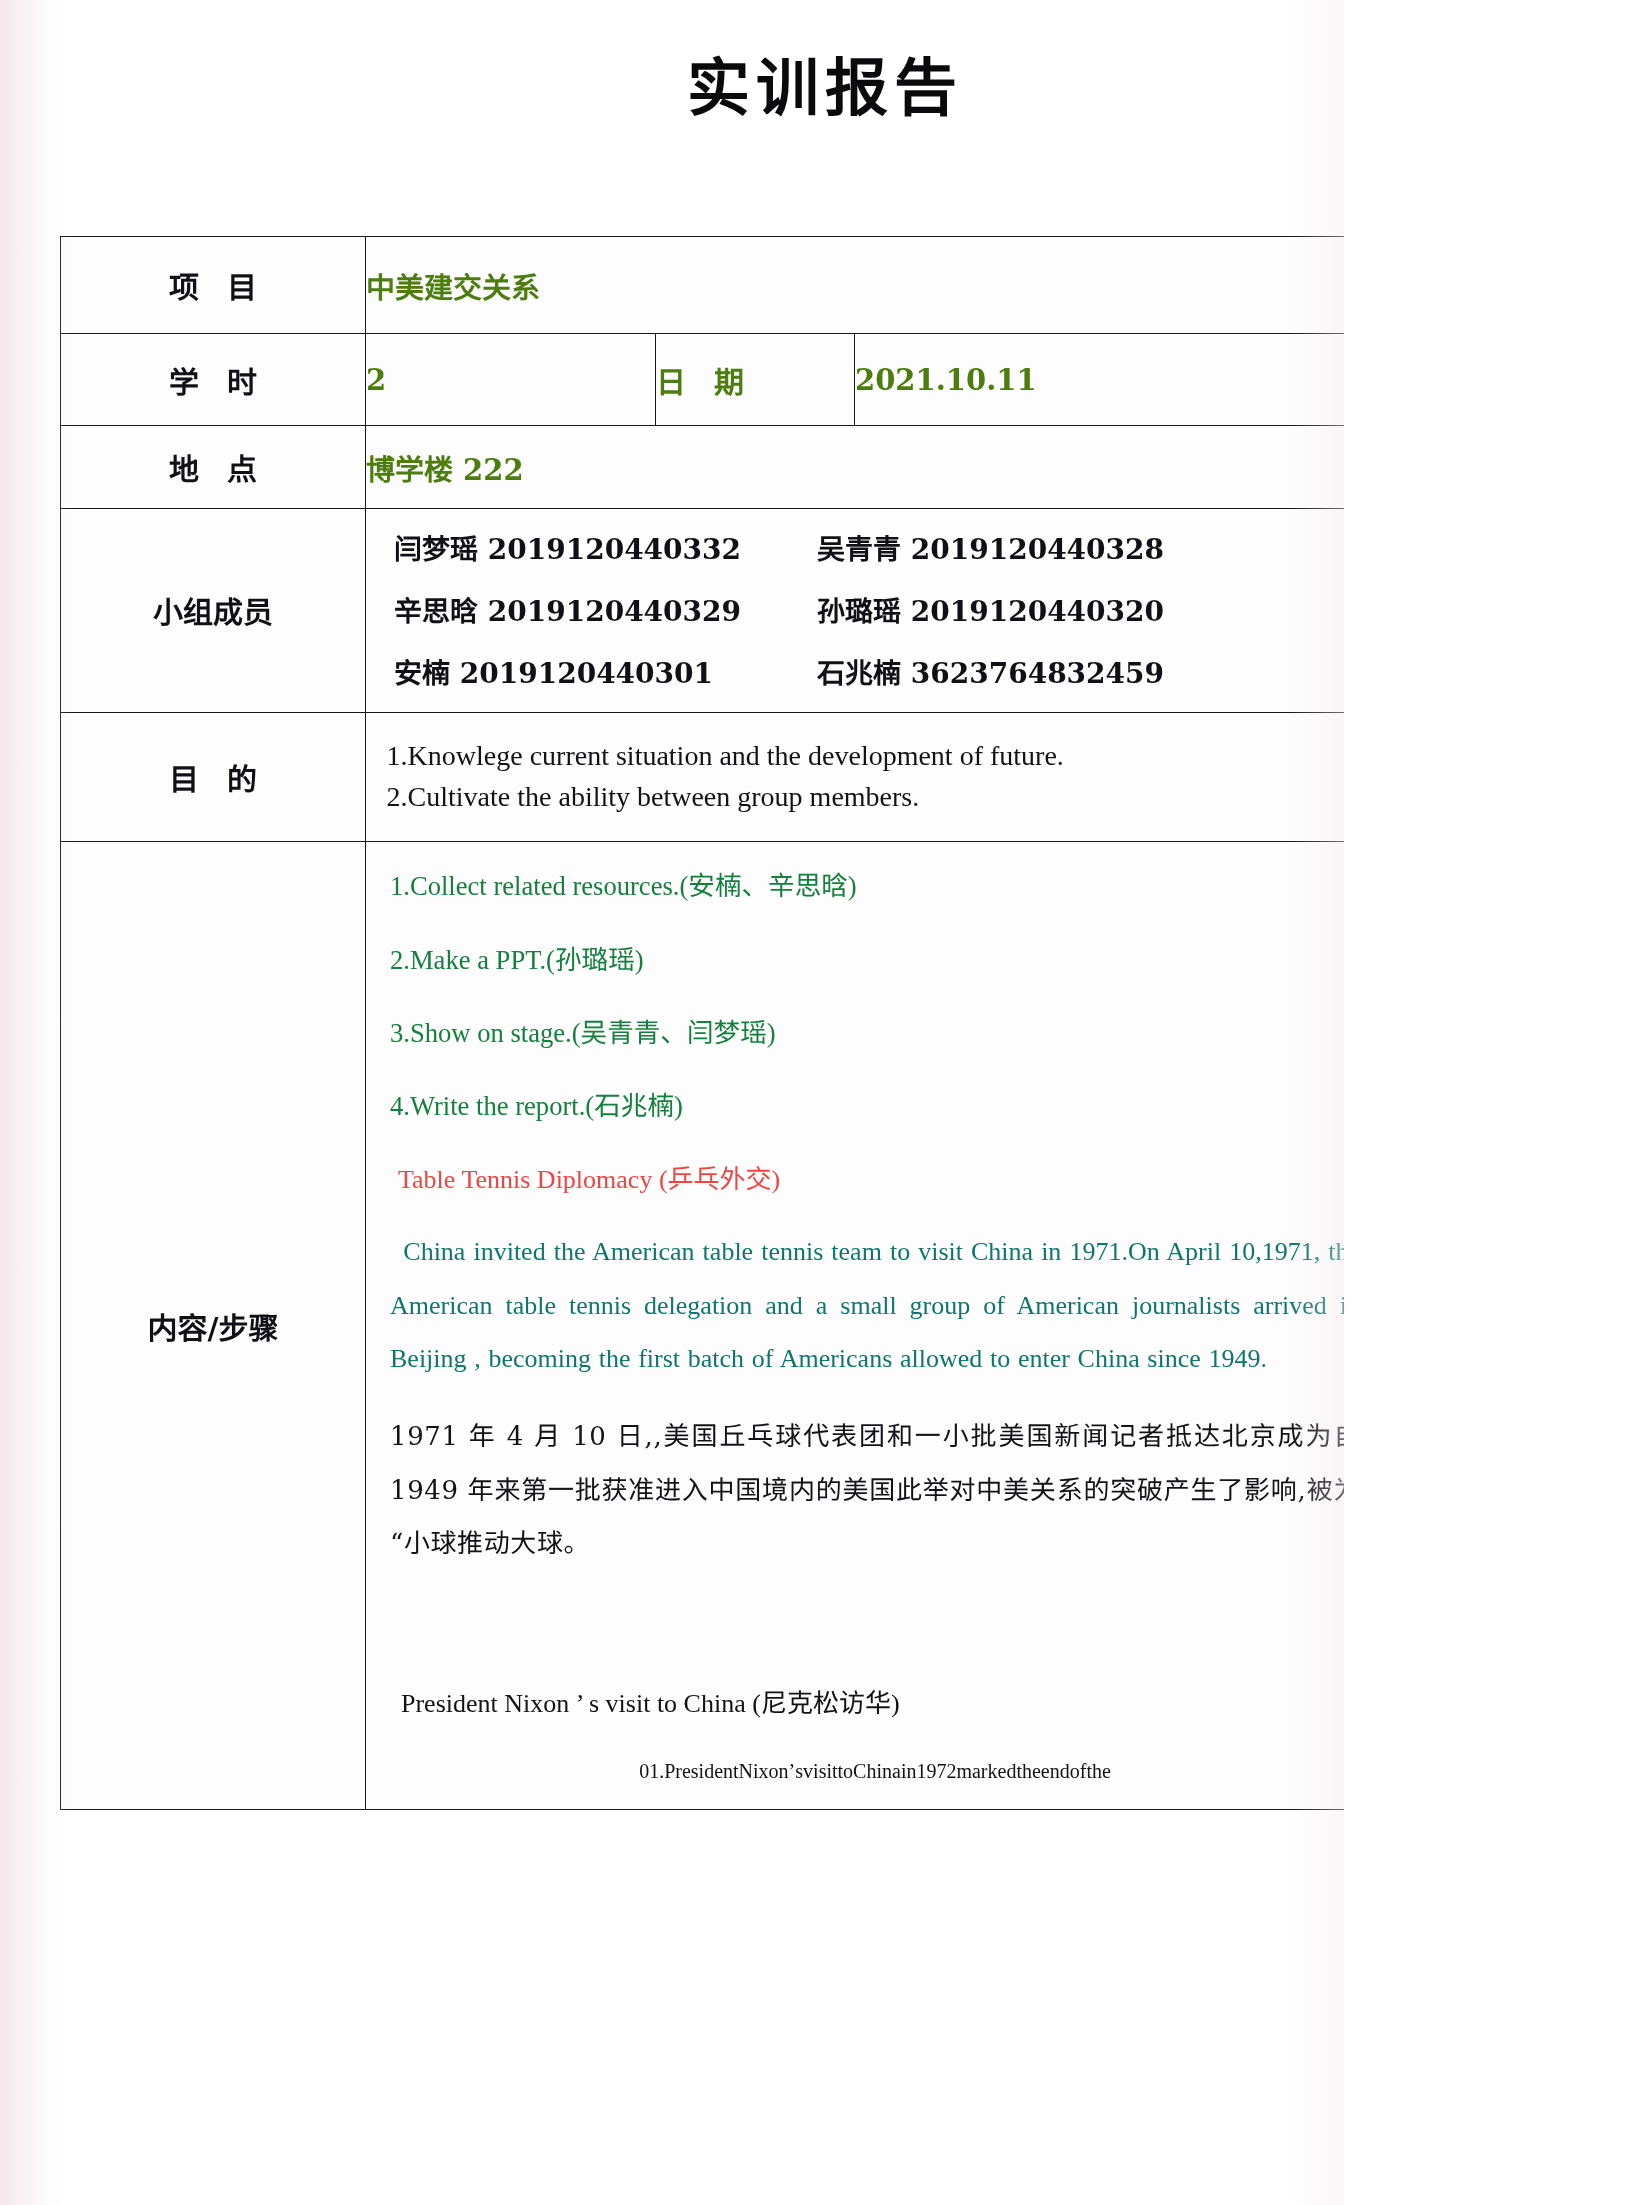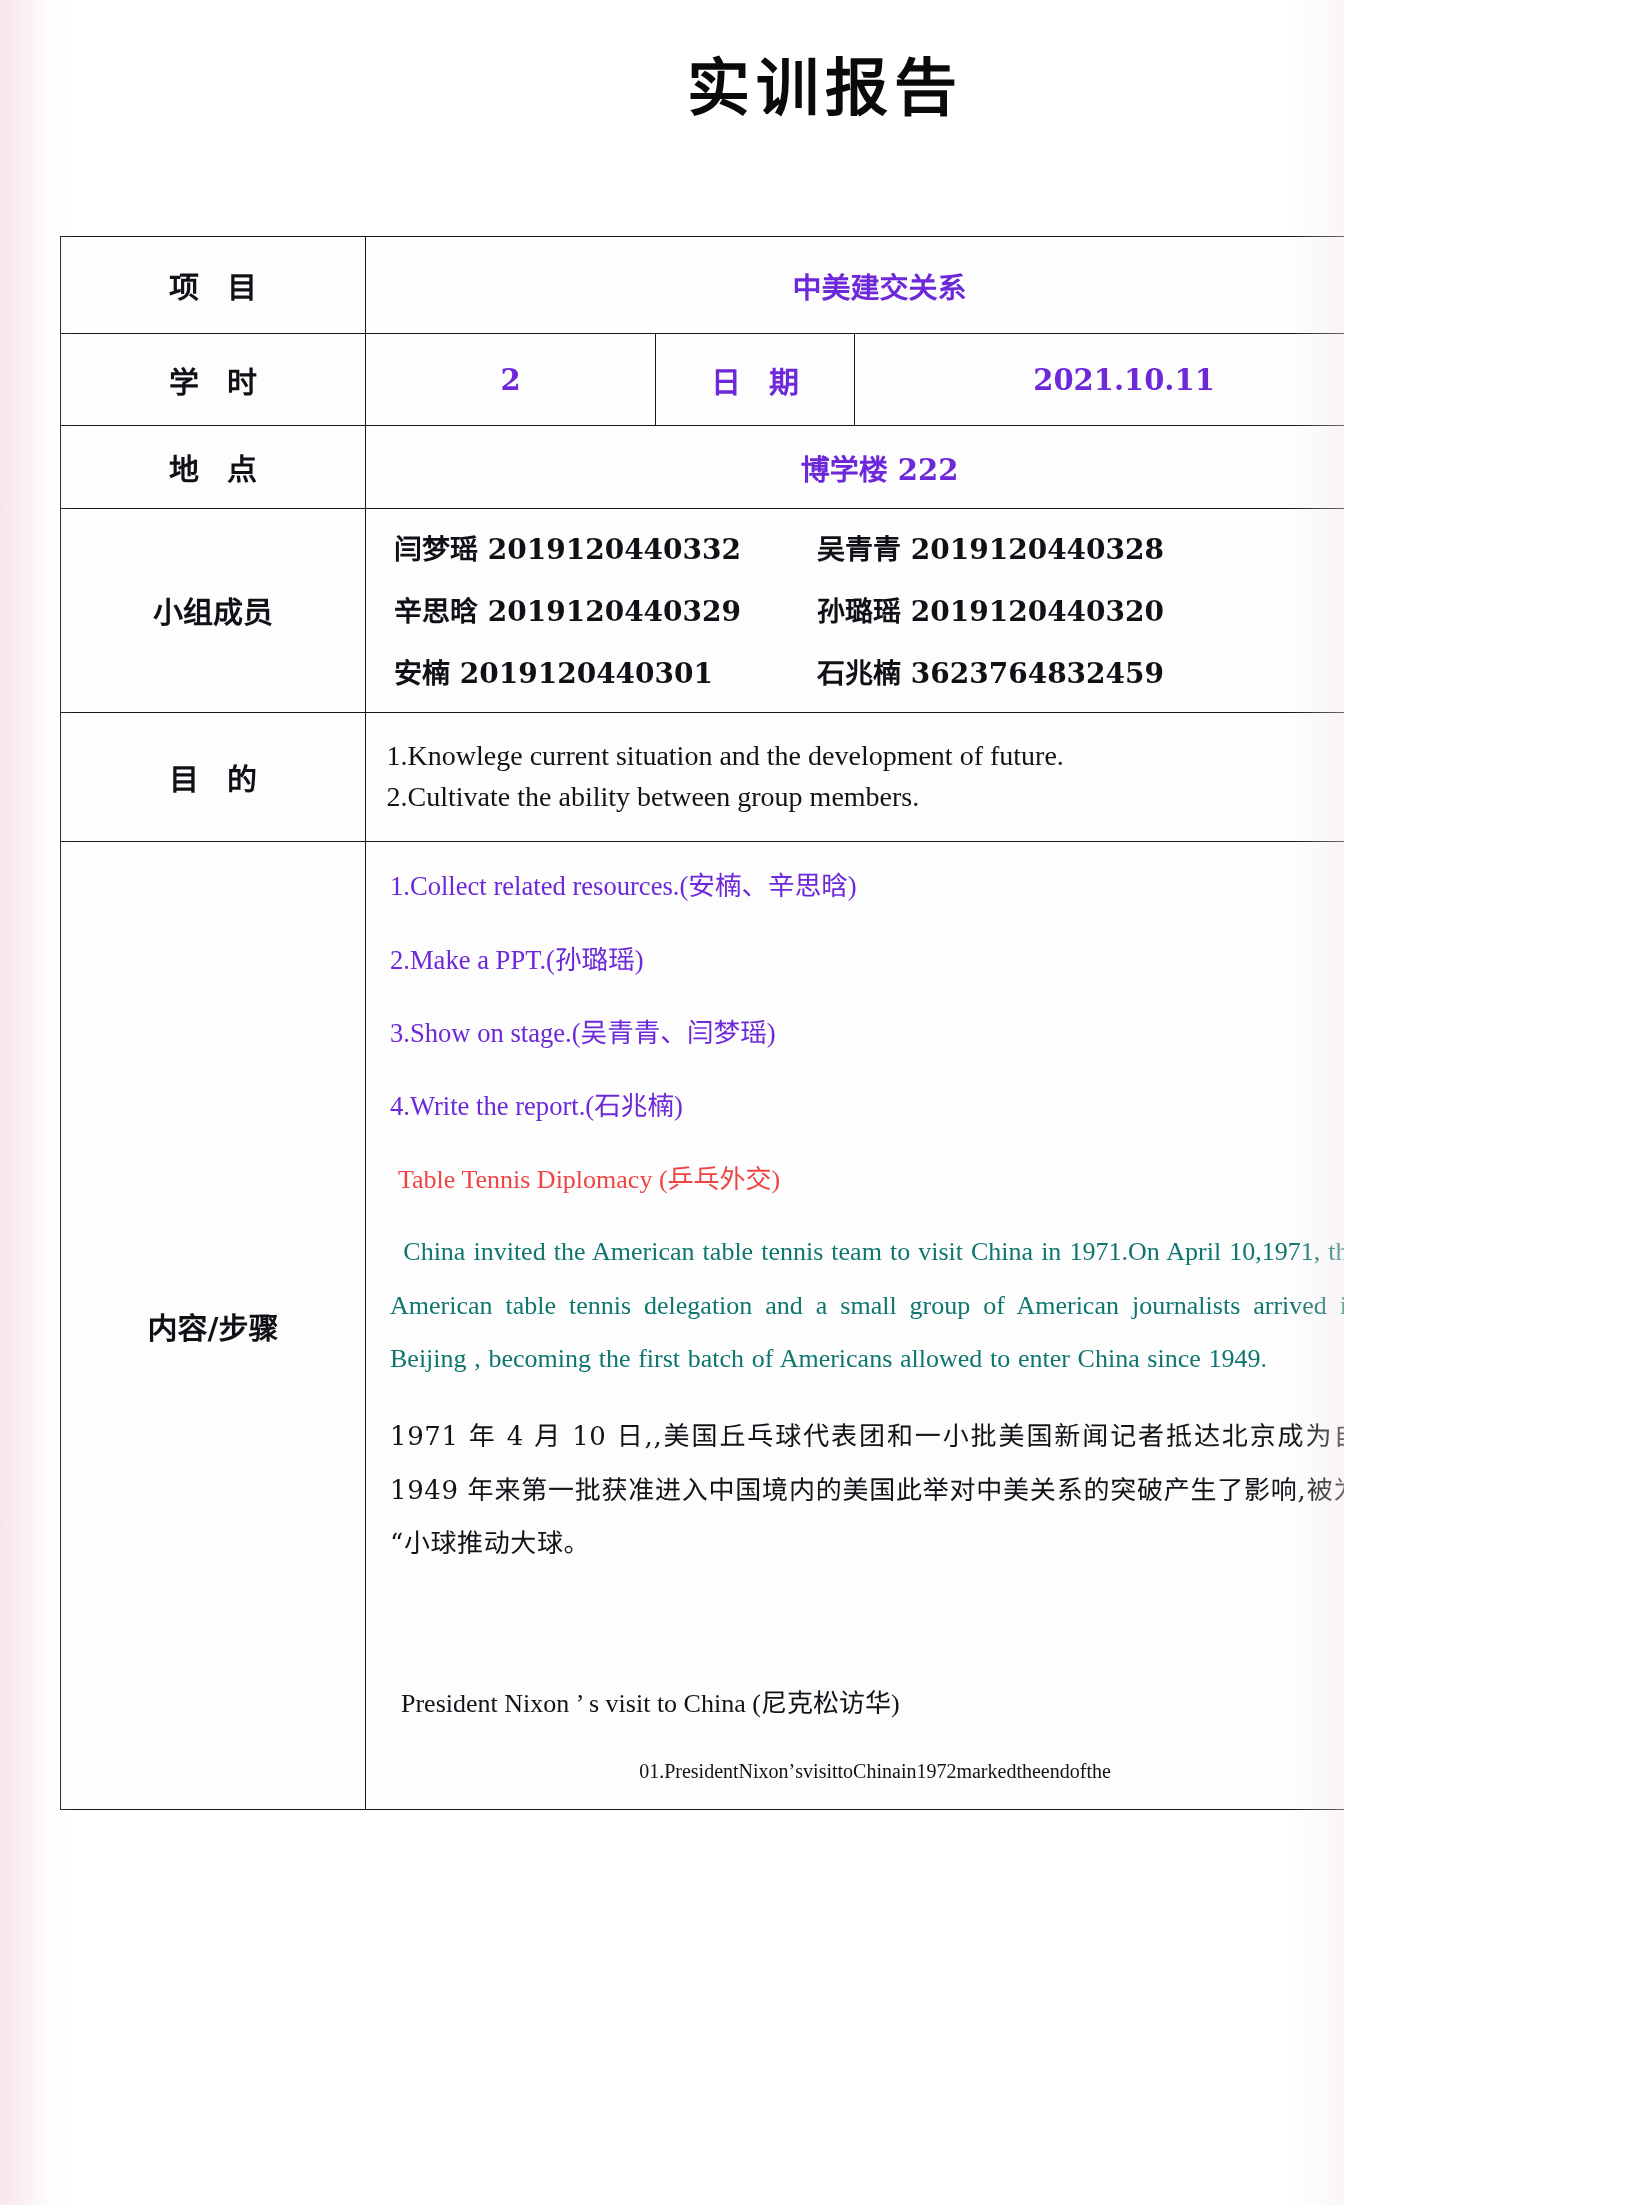--- a/index.html
+++ b/index.html
@@ -90,11 +90,10 @@
   .stub .sp { display: inline-block; width: 28px; }
 
   .cell-center {
-    text-align: center;
     font-family: "DejaVu Serif", "Liberation Serif", serif;
     font-weight: 700;
     font-size: 29px;
-    color: #6d28d9;
+    color: #4d7c0f;
   }
   .cell-center.small-label {
     font-size: 30px;

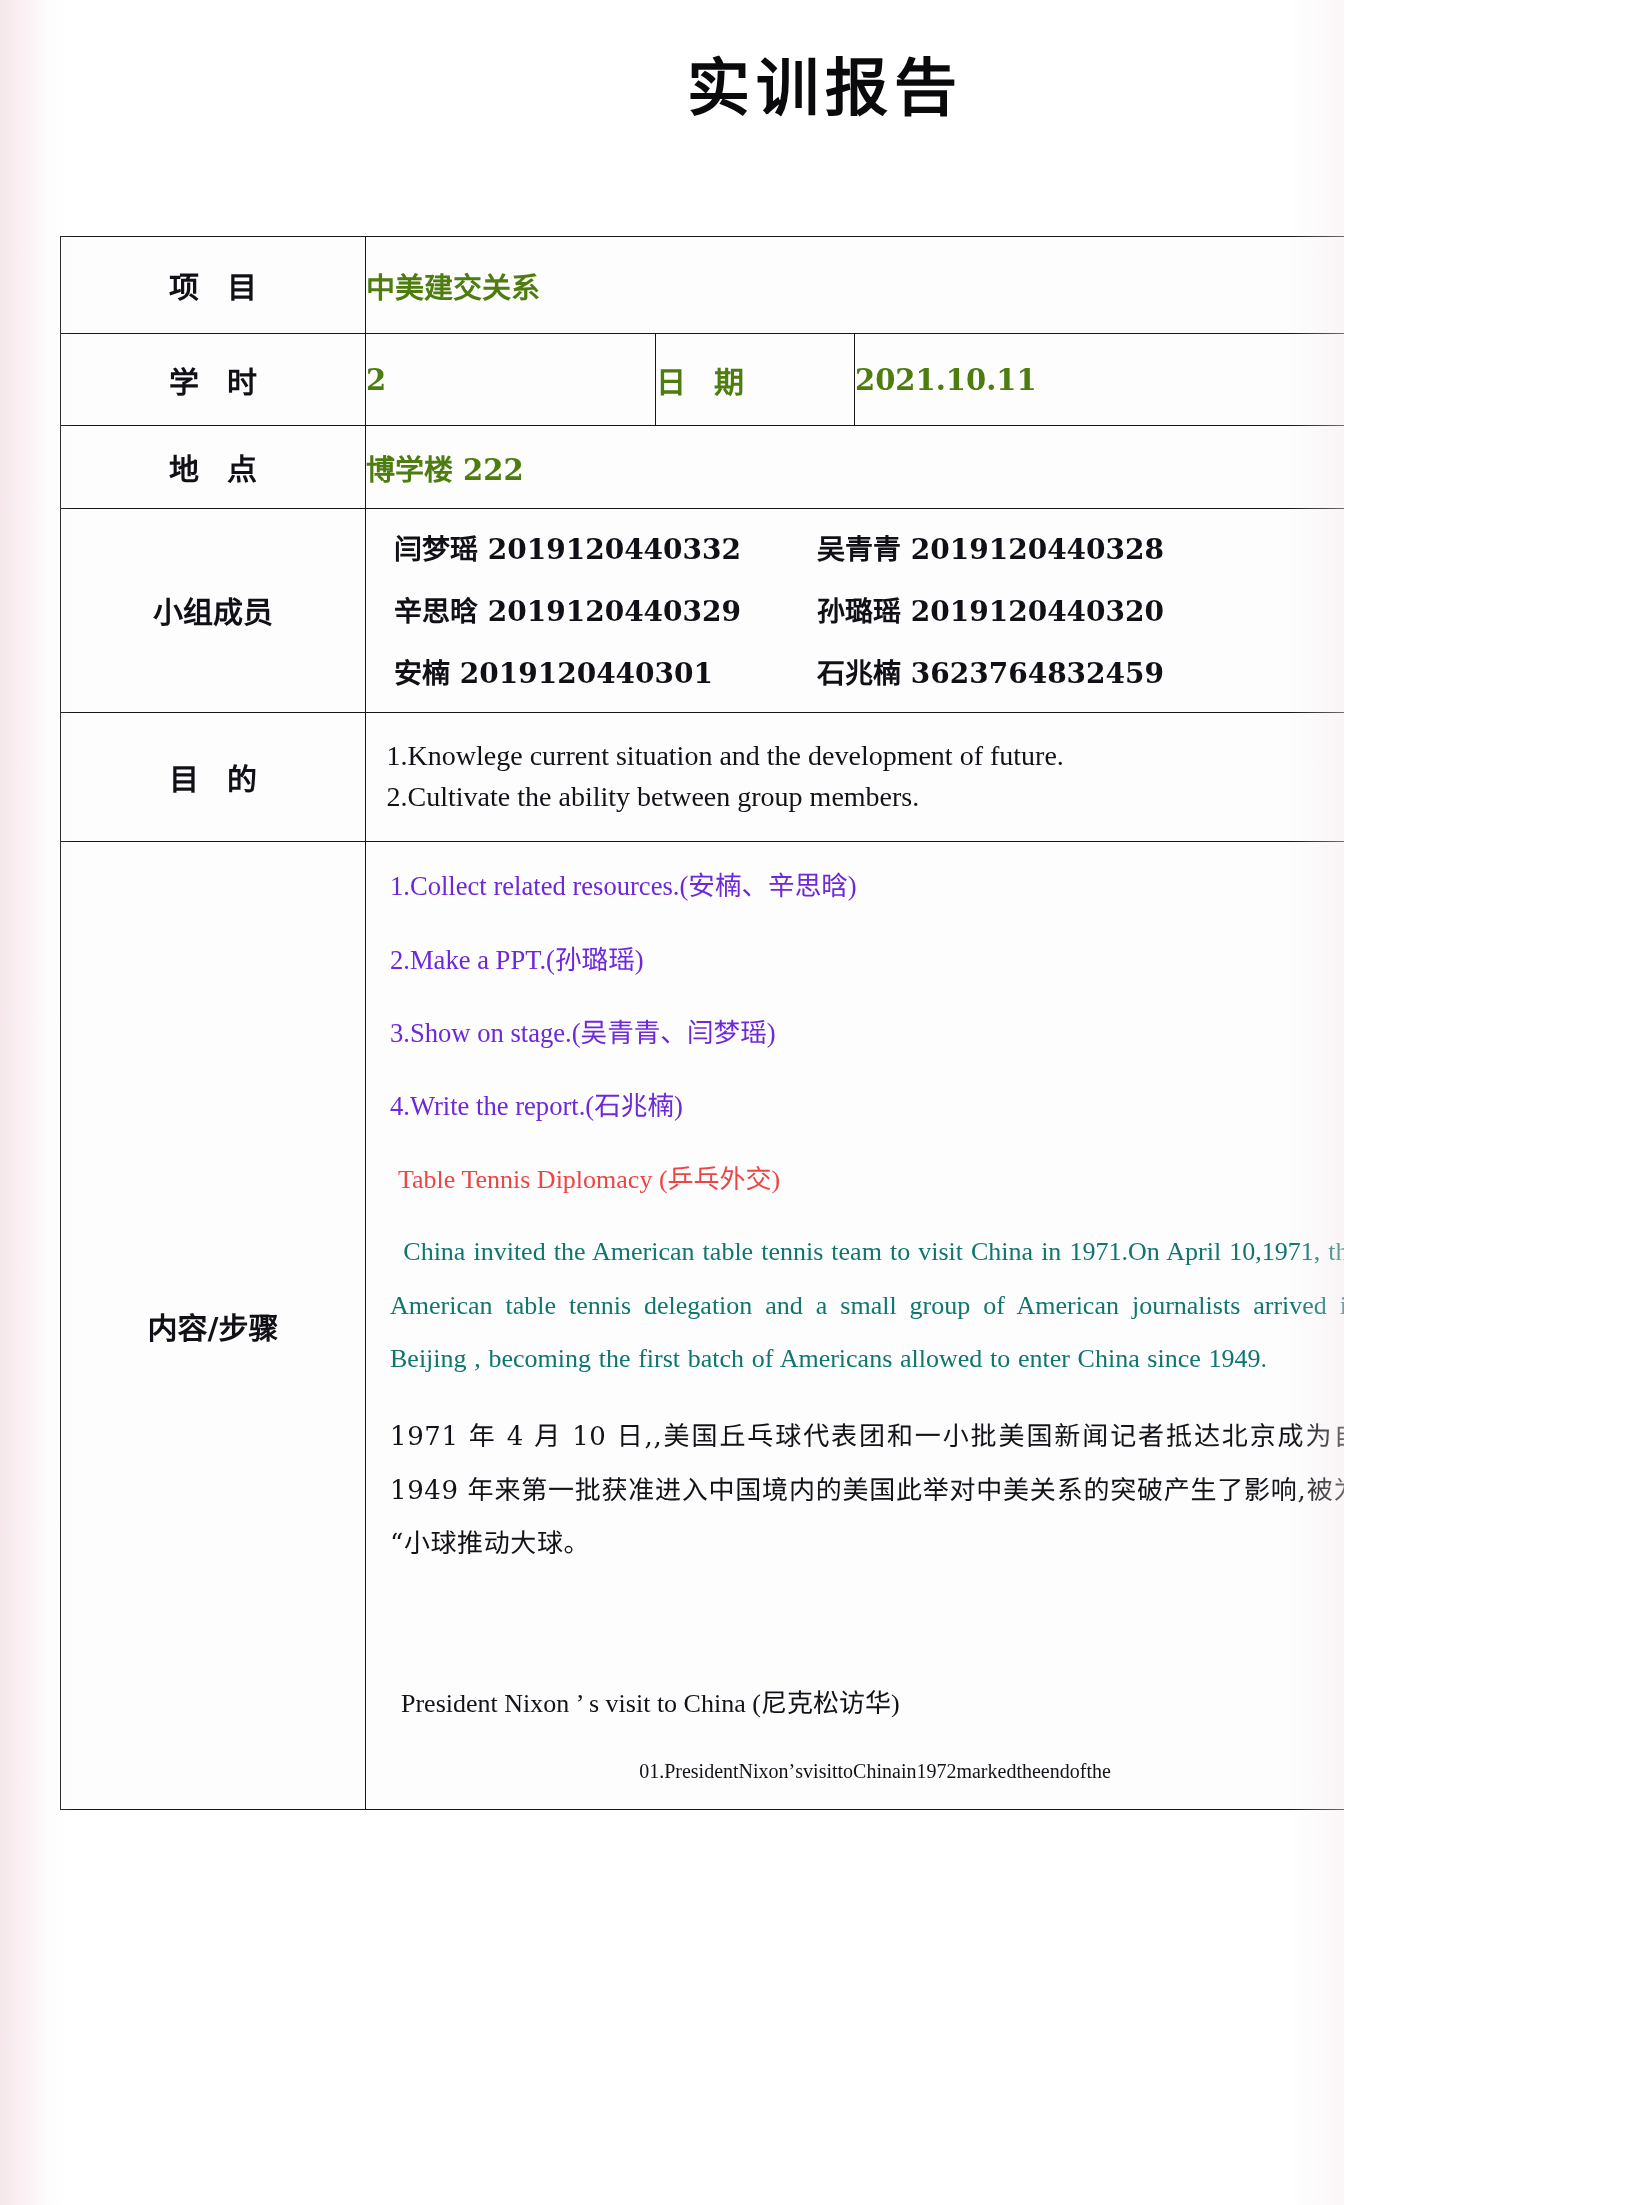--- a/index.html
+++ b/index.html
@@ -142,7 +142,7 @@
     font-family: "Liberation Serif", "DejaVu Serif", serif;
     font-size: 26.6px;
     line-height: 1.25;
-    color: #6d28d9;
+    color: #15803d;
     margin: 0 0 40px 0;
     white-space: nowrap;
   }

